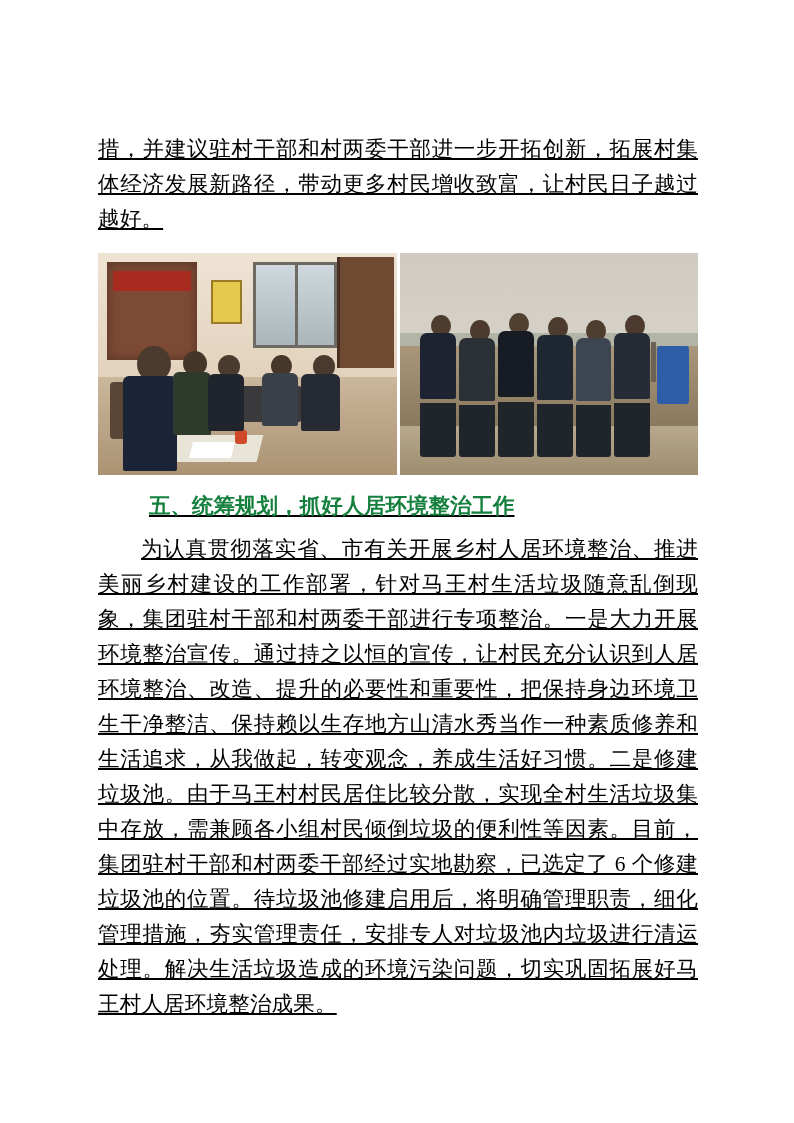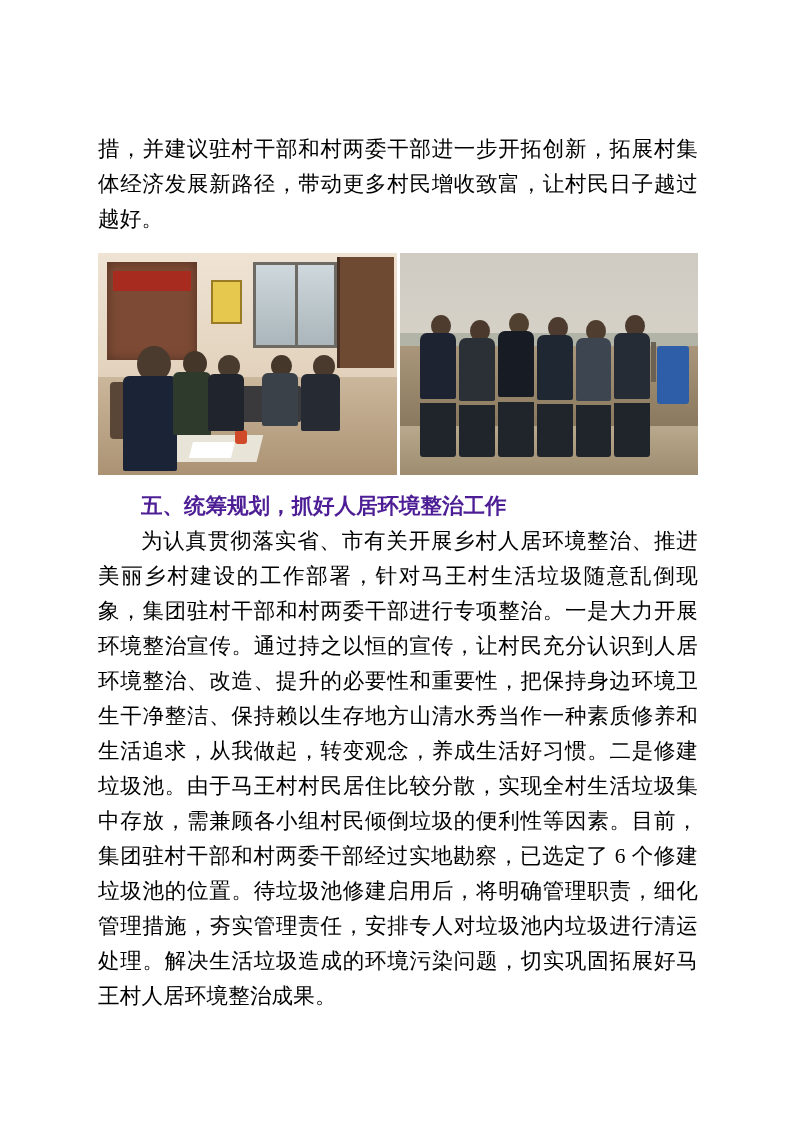--- a/index.html
+++ b/index.html
@@ -24,6 +24,7 @@
     left: 98px;
     top: 132px;
     width: 600px;
+    text-decoration: underline;
   }
   .para {
     font-size: 21.5px;

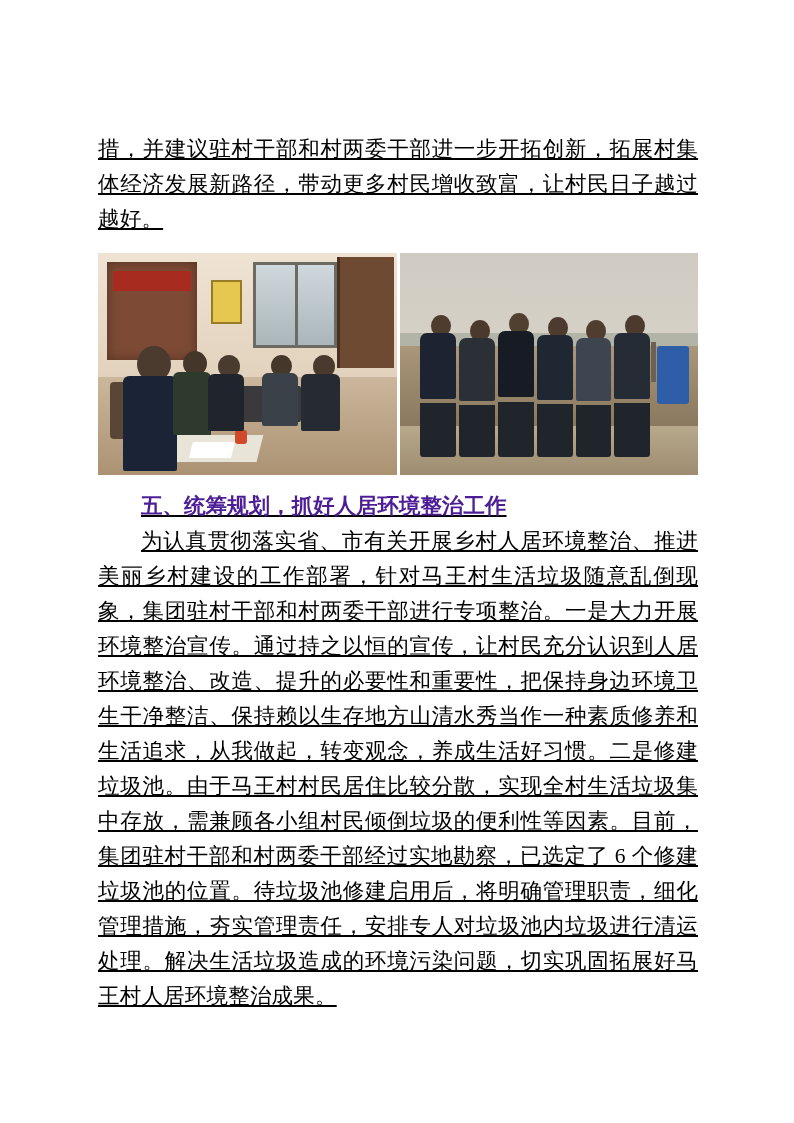--- a/index.html
+++ b/index.html
@@ -42,8 +42,8 @@
     font-size: 21.5px;
     line-height: 35px;
     font-weight: bold;
-    color: #4c1d95;
-    margin: 0;
+    color: #15803d;
+    margin: 8px;
     text-indent: 2em;
     font-family: "Liberation Sans", "DejaVu Sans", sans-serif;
   }

